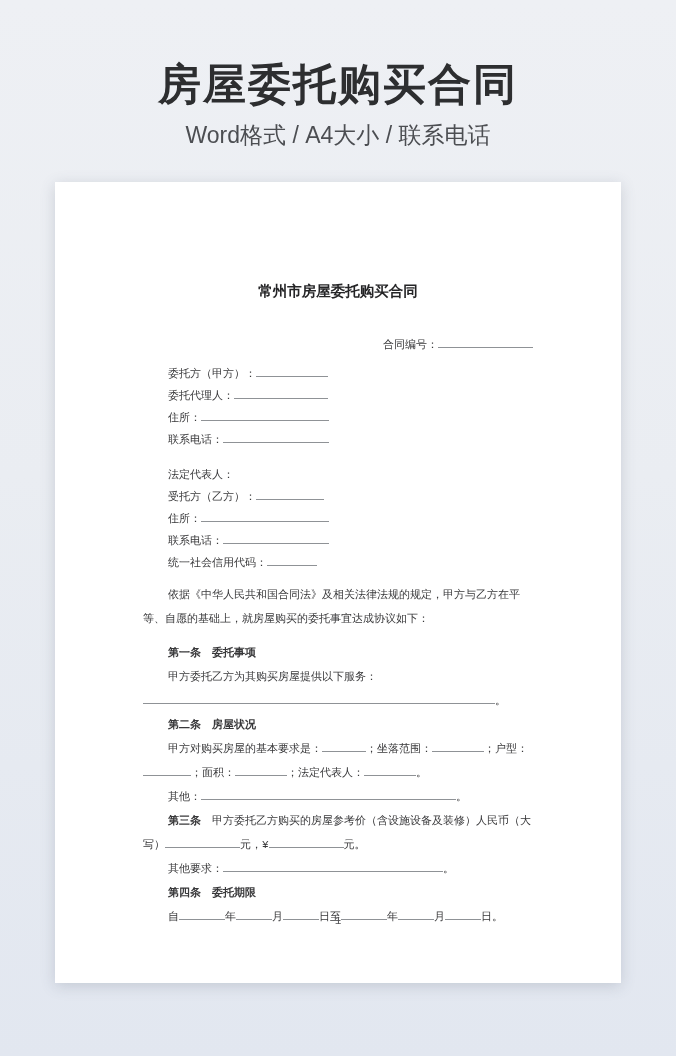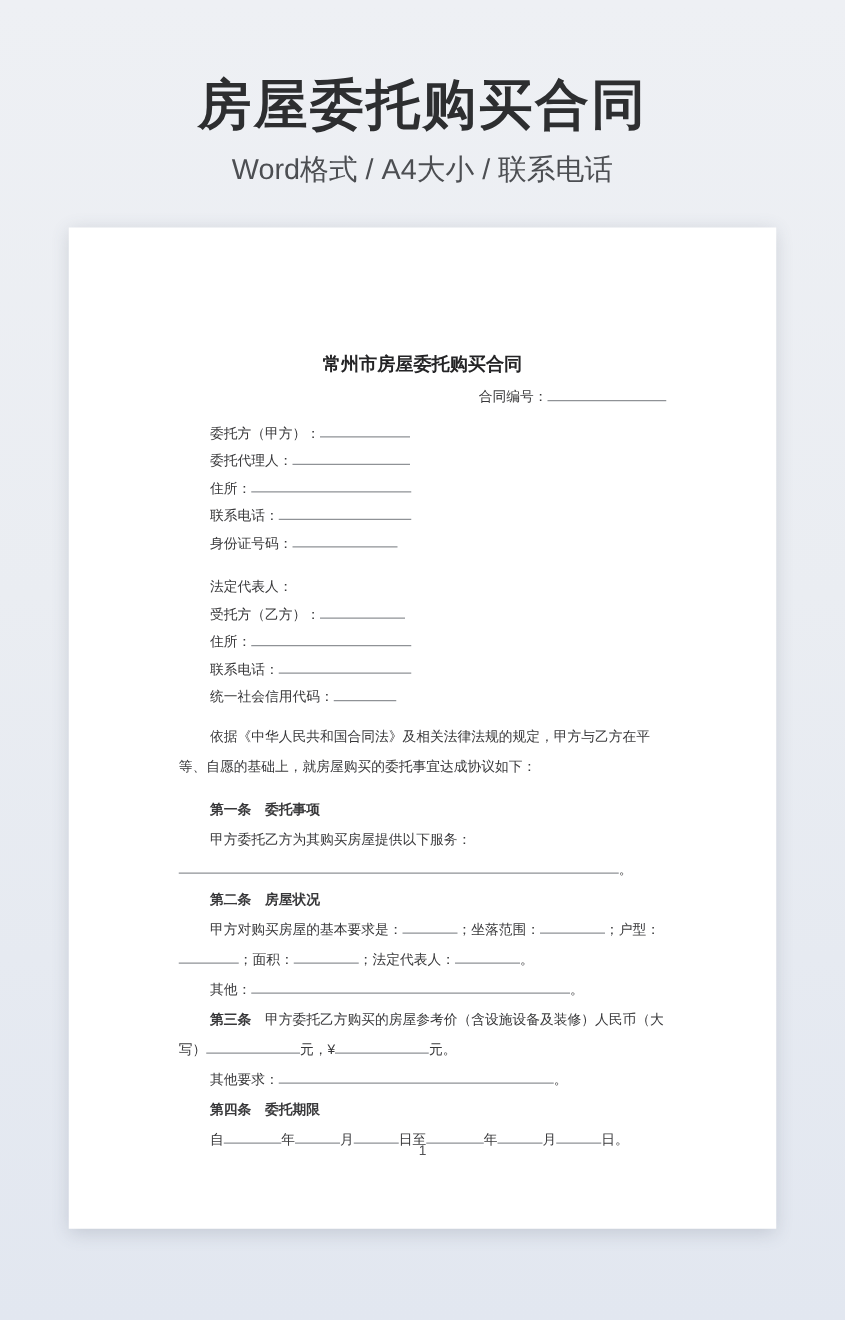--- a/index.html
+++ b/index.html
@@ -42,7 +42,7 @@
     background: #ffffff;
     box-shadow: 0 3px 14px rgba(70, 80, 100, 0.20);
     padding: 100px 88px 0 88px;
-    font-family: Liberation Sans, sans-serif;
+    font-family: Liberation Mono, monospace;
     font-size: 11px;
     color: #38383a;
   }

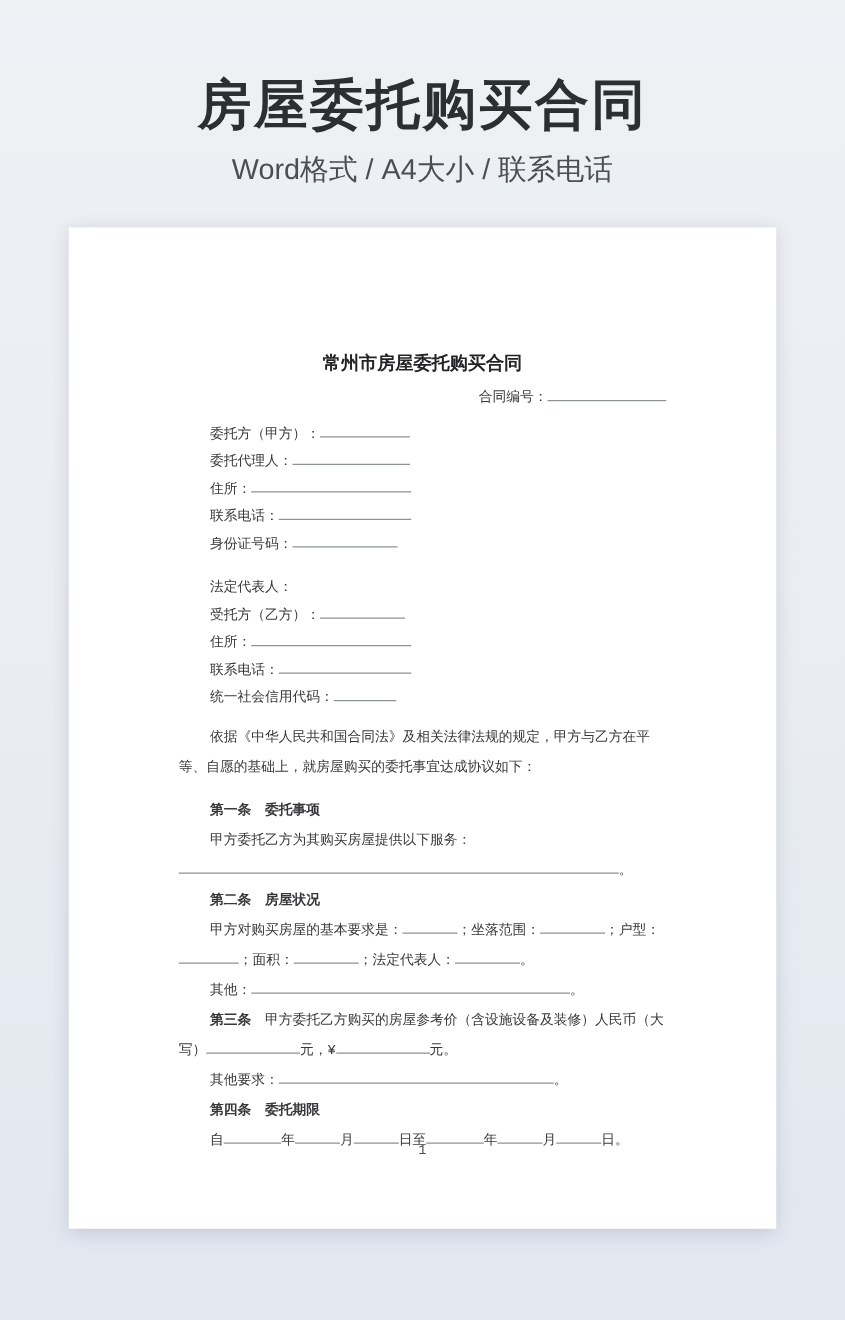--- a/index.html
+++ b/index.html
@@ -57,7 +57,7 @@
 
   .contract-no {
     text-align: right;
-    margin-top: 7px;
+    margin-top: 34px;
     line-height: 18px;
   }
 

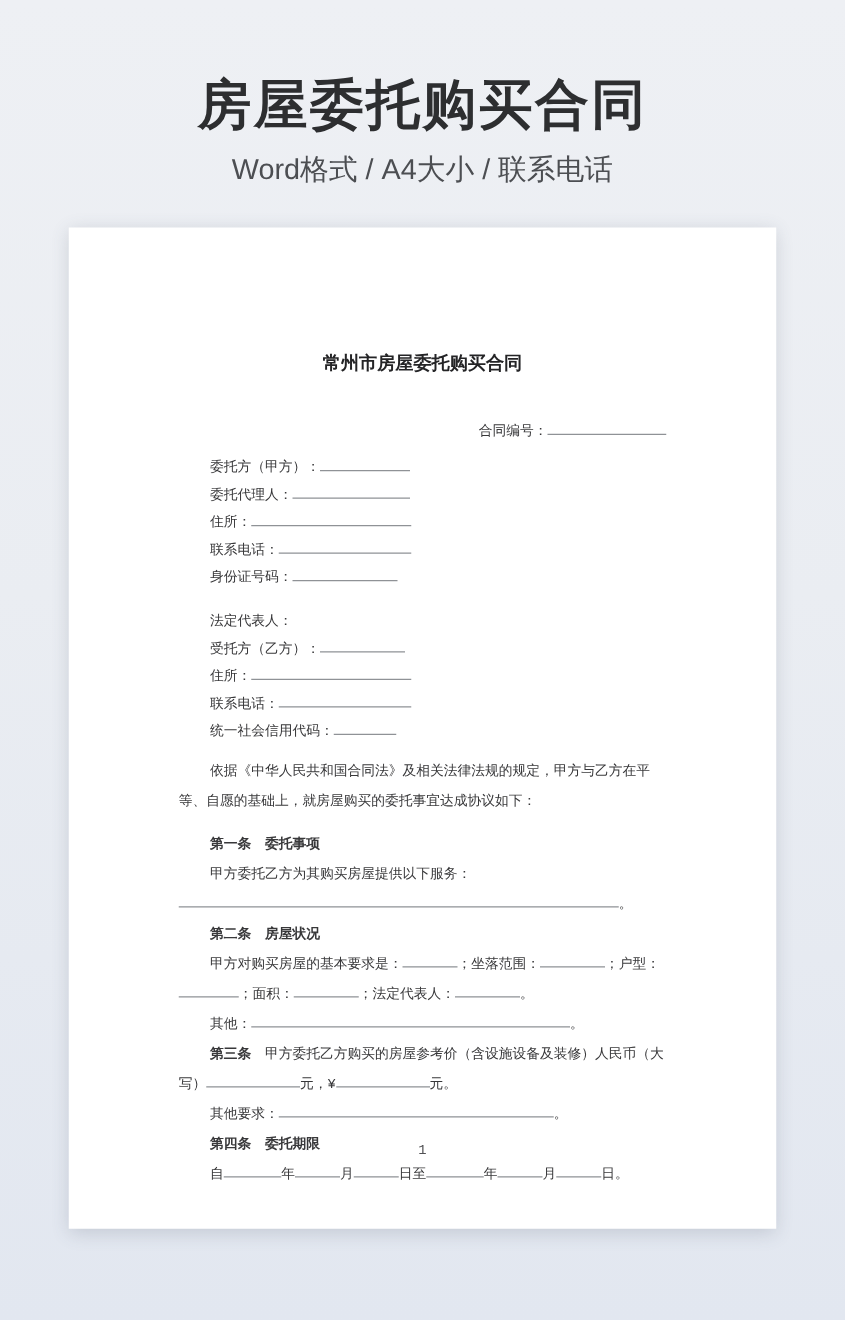--- a/index.html
+++ b/index.html
@@ -109,7 +109,6 @@
         <div class="field-row"><span>委托代理人：</span><span class="blank" style="width: 94px;"></span></div>
         <div class="field-row"><span>住所：</span><span class="blank" style="width: 128px;"></span></div>
         <div class="field-row"><span>联系电话：</span><span class="blank" style="width: 106px;"></span></div>
-        <div class="field-row"><span>身份证号码：</span><span class="blank" style="width: 84px;"></span></div>
       </div>
     <div class="fields second" id="party-b">
         <div class="field-row"><span>法定代表人：</span></div>

